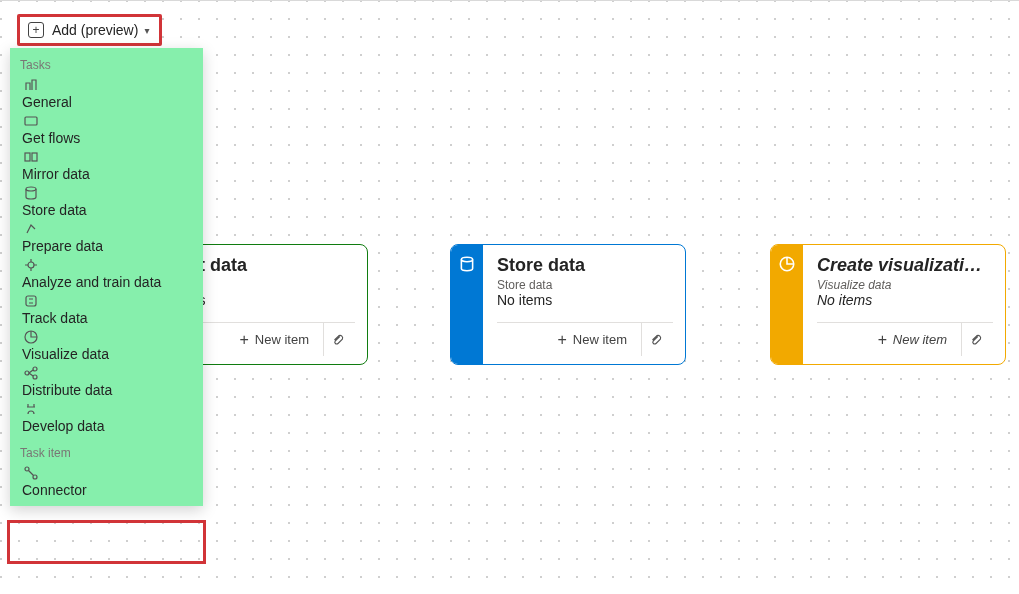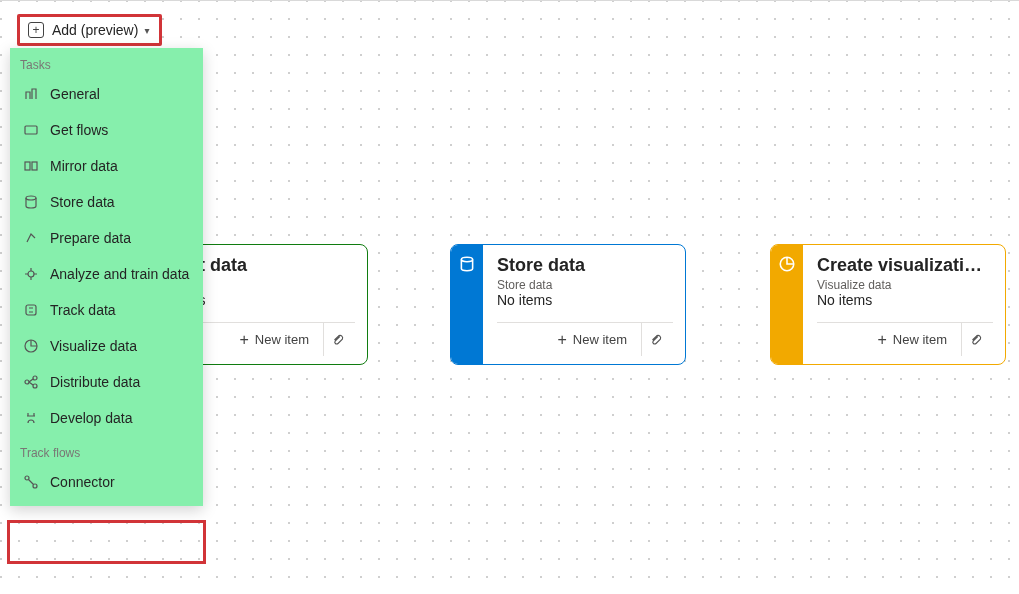--- a/index.html
+++ b/index.html
@@ -75,13 +75,13 @@
   }
   .menu-item {
     display: flex;
-    align-items: center;
     height: 36px;
     padding: 0 12px;
     font-size: 14px;
     color: #242424;
     cursor: pointer;
     position: relative;
+    flex-direction: column;
   }
   .menu-item .icon {
     width: 18px;

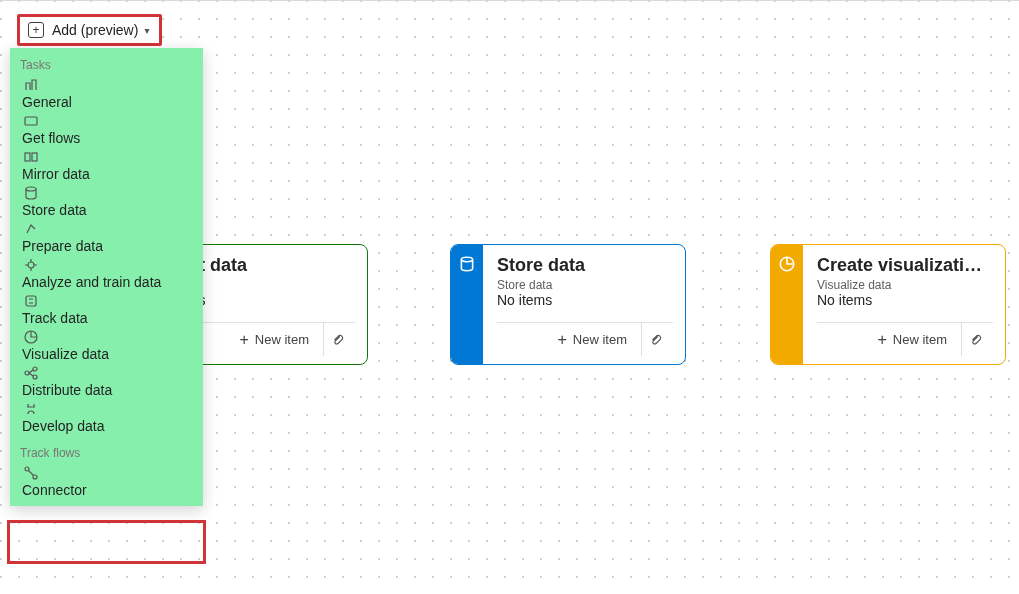--- a/index.html
+++ b/index.html
@@ -184,7 +184,7 @@
   .card.green .stripe { background: #107c10; }
   .card.blue  { top: 244px; left: 450px; border-color: #0078d4; }
   .card.blue .stripe  { background: #0078d4; }
-  .card.orange{ top: 244px; left: 770px; border-color: #f2a900; }
+  .card.orange{ top: 244px; left: 770px; border-color: #f2a900; font-style: italic; }
   .card.orange .stripe{ background: #f2a900; }
 
   svg { display: block; }

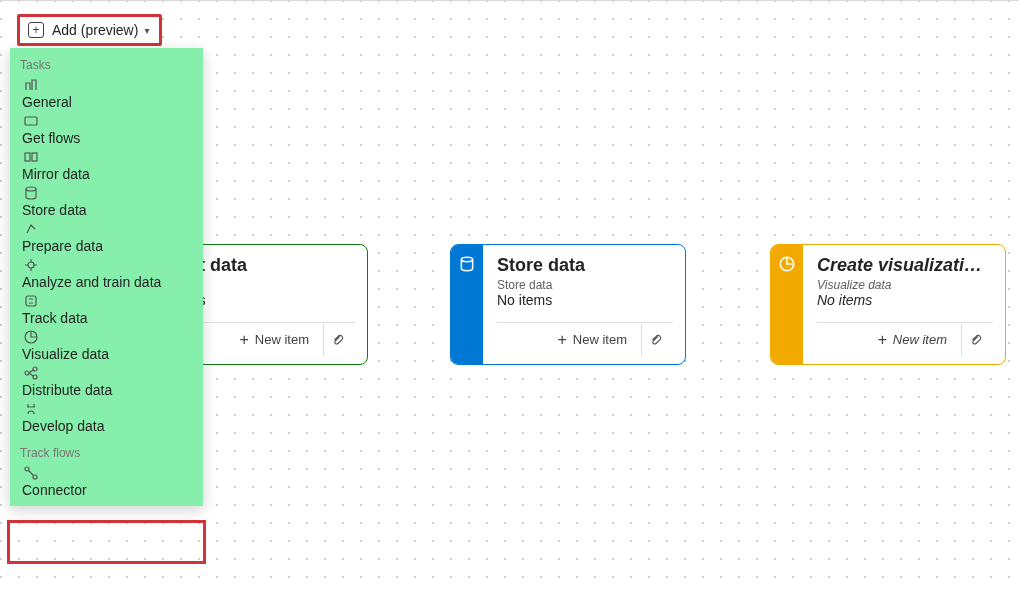--- a/index.html
+++ b/index.html
@@ -302,7 +302,7 @@
     <span>Develop data</span>
   </div>
 
-  <div class="section-label">Track flows</div>
+  <div class="section-label">Task item</div>
 
 
   <div class="menu-item">

